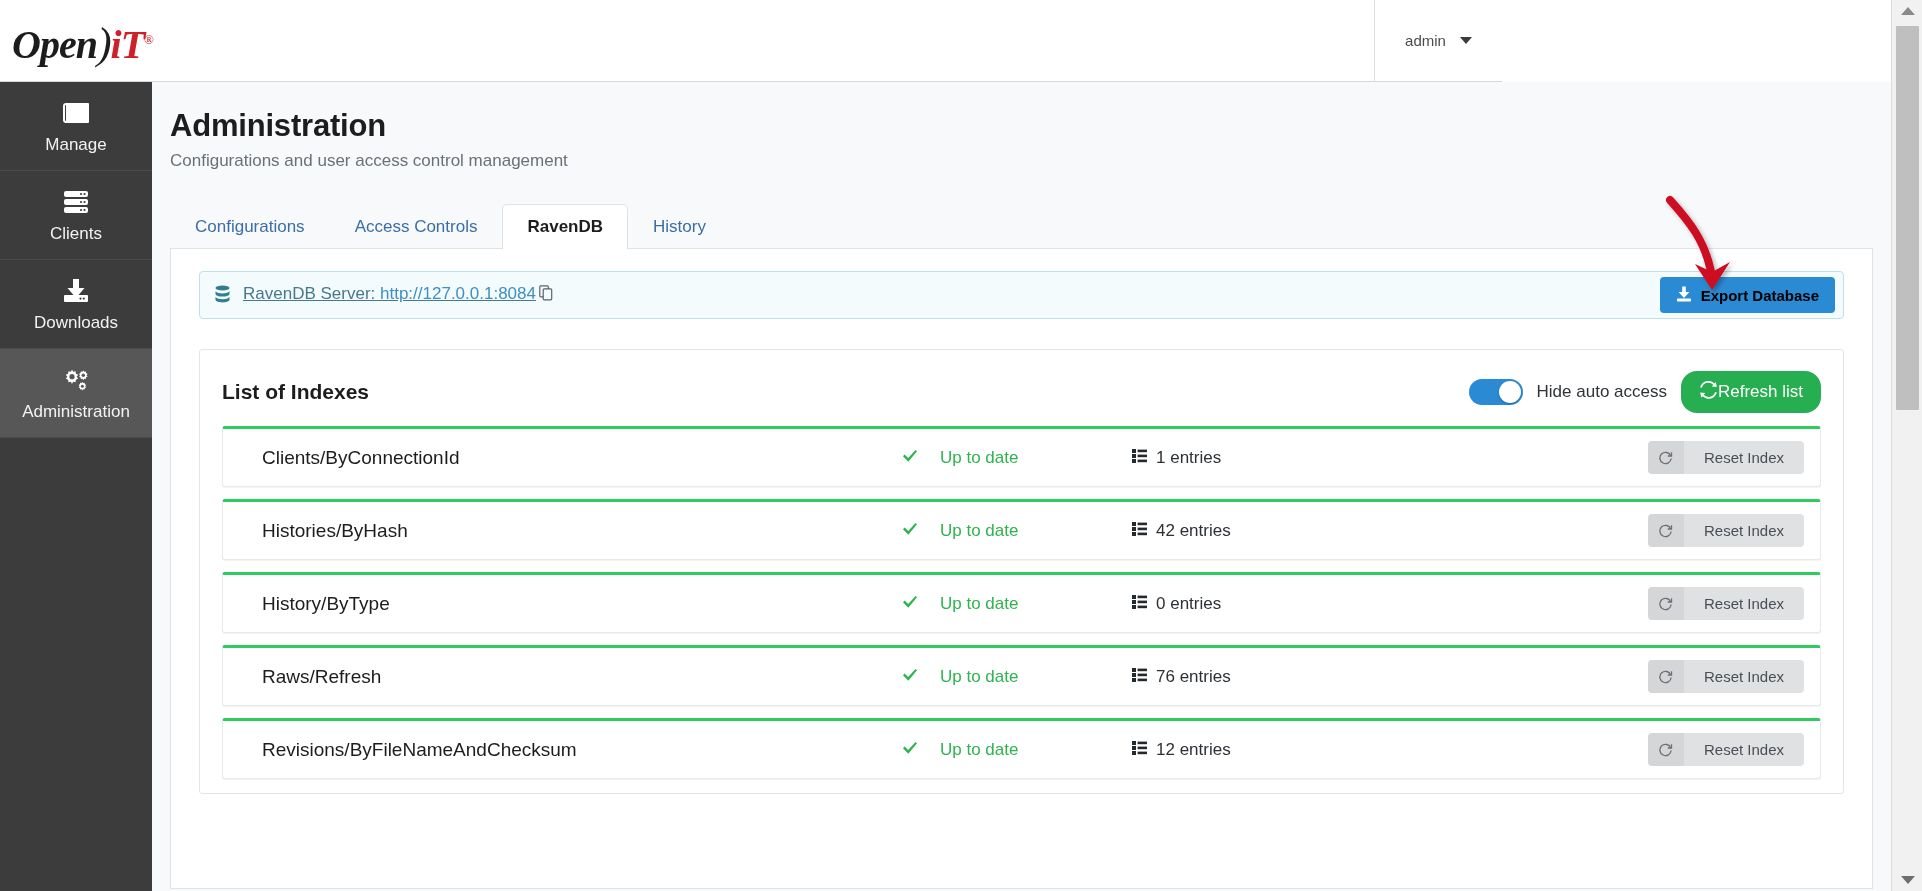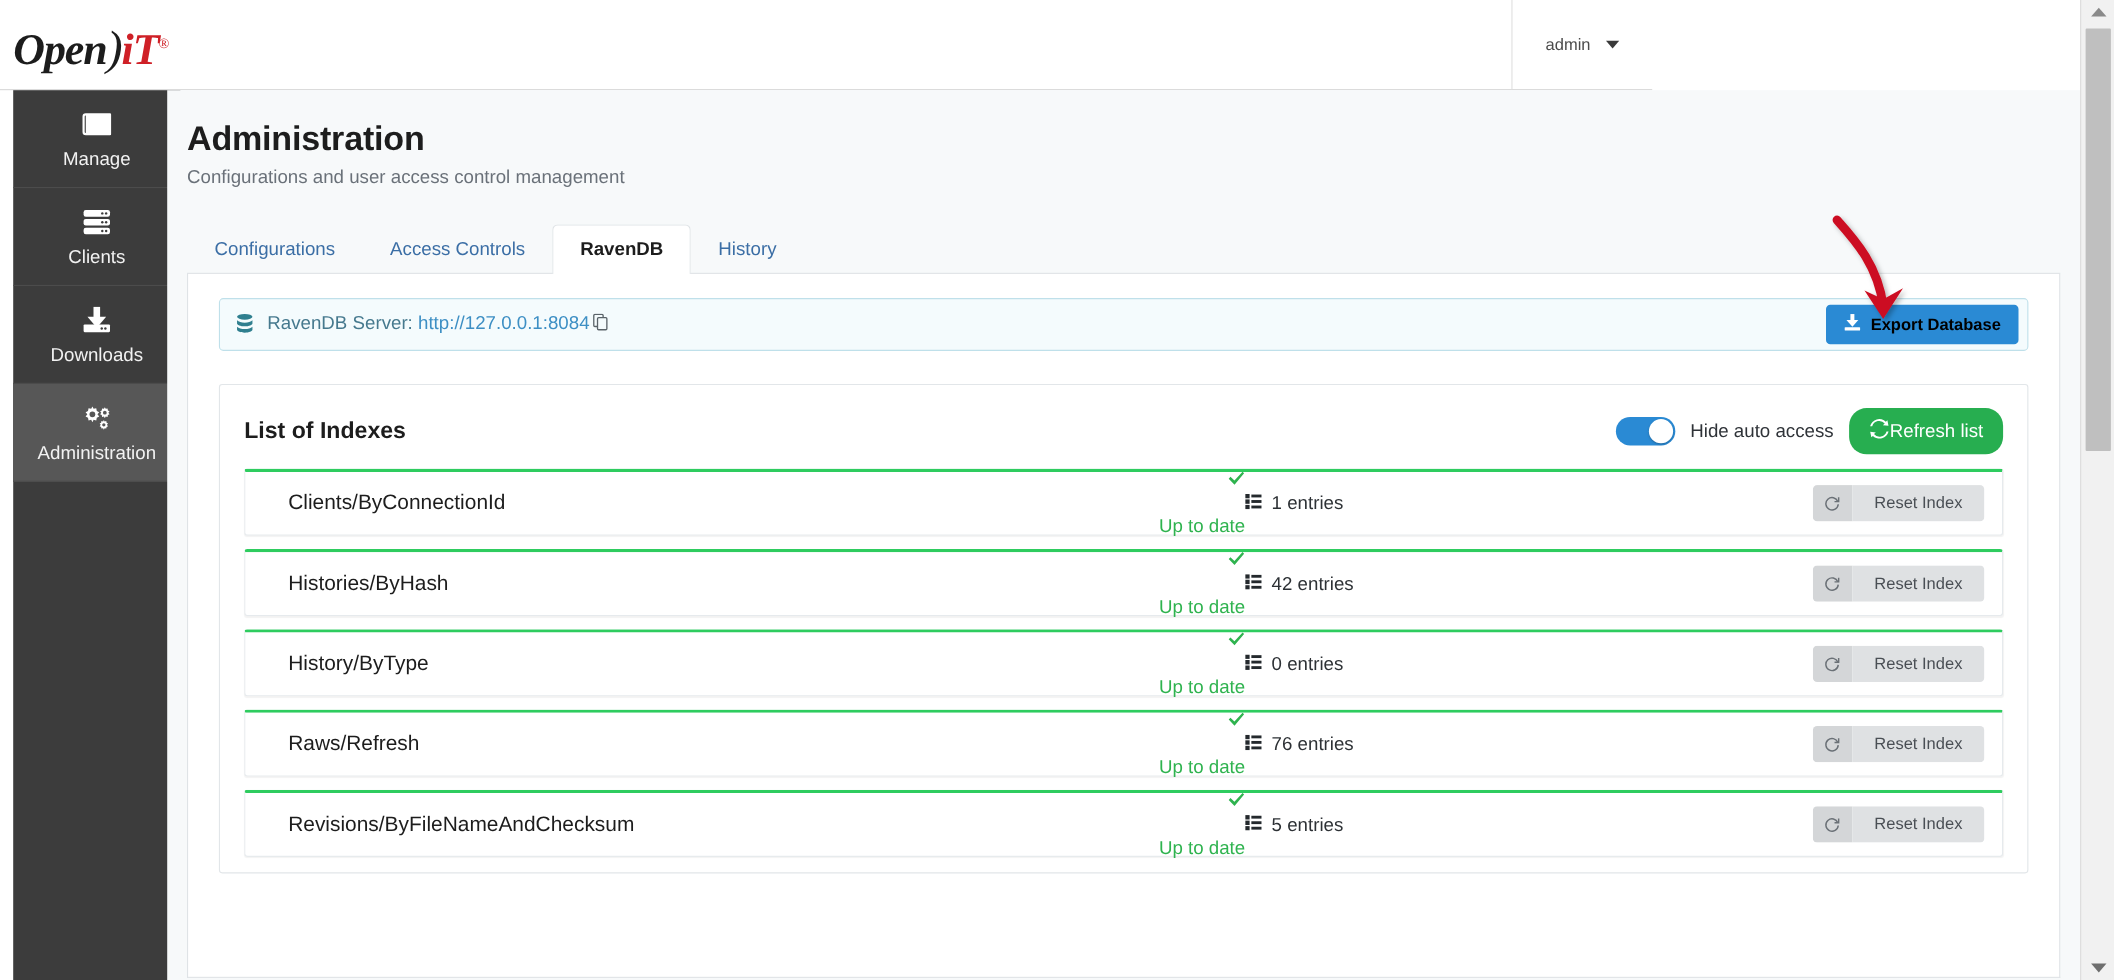--- a/index.html
+++ b/index.html
@@ -46,7 +46,7 @@
 
   
   .sidebar {
-    position:absolute; top:82px; left:12px; width:152px; bottom:0;
+    position:absolute; top:82px; left:0; width:152px; bottom:0;
     background:#3c3c3c;
   }
   .side-item {

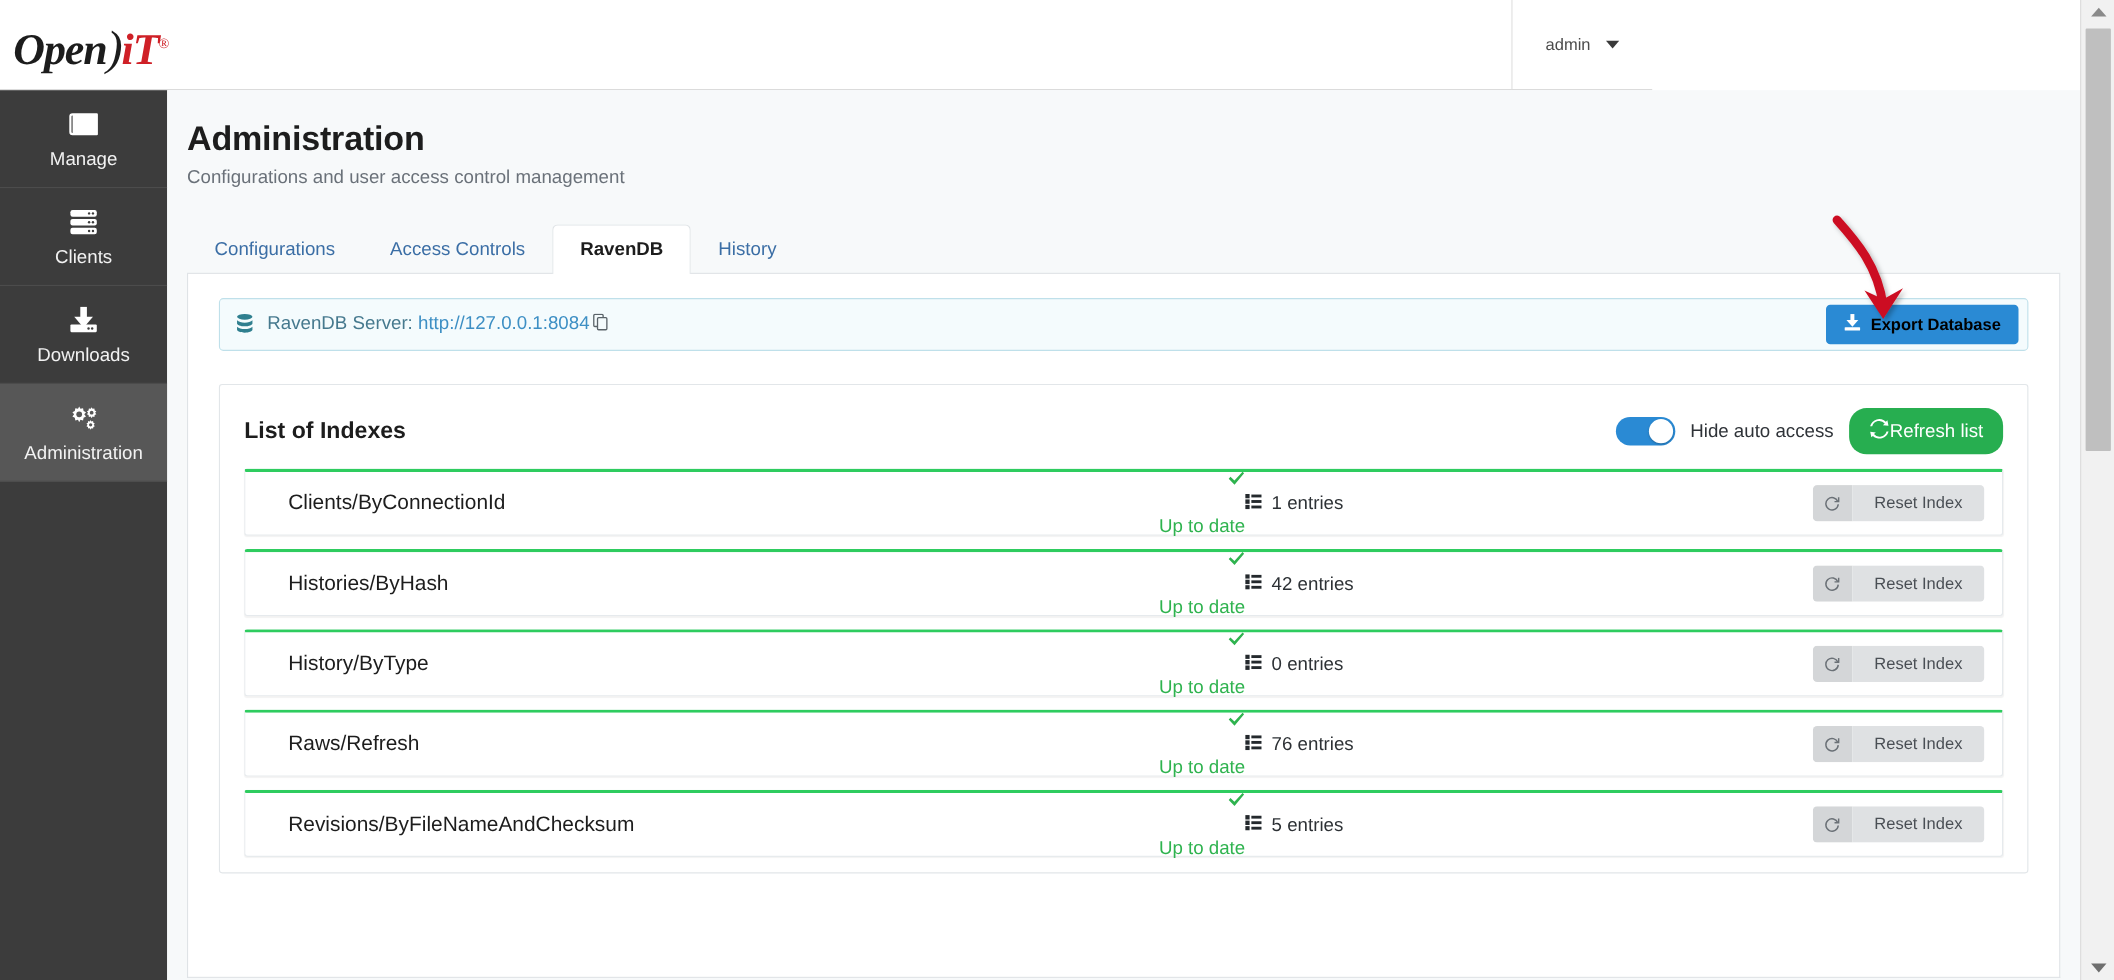--- a/index.html
+++ b/index.html
@@ -98,7 +98,7 @@
     padding:0 8px 0 14px; position:relative;
   }
   .db-icon { margin-right:12px; display:flex; }
-  .server-text { font-size:17px; color:#46798e; }
+  .server-text { font-size:17px; color:#46798e;text-decoration:underline; }
   .server-url { color:#3d8fc4; }
   .copy-ico { margin-left:3px; vertical-align:-2px; cursor:pointer; }
   .btn-export {

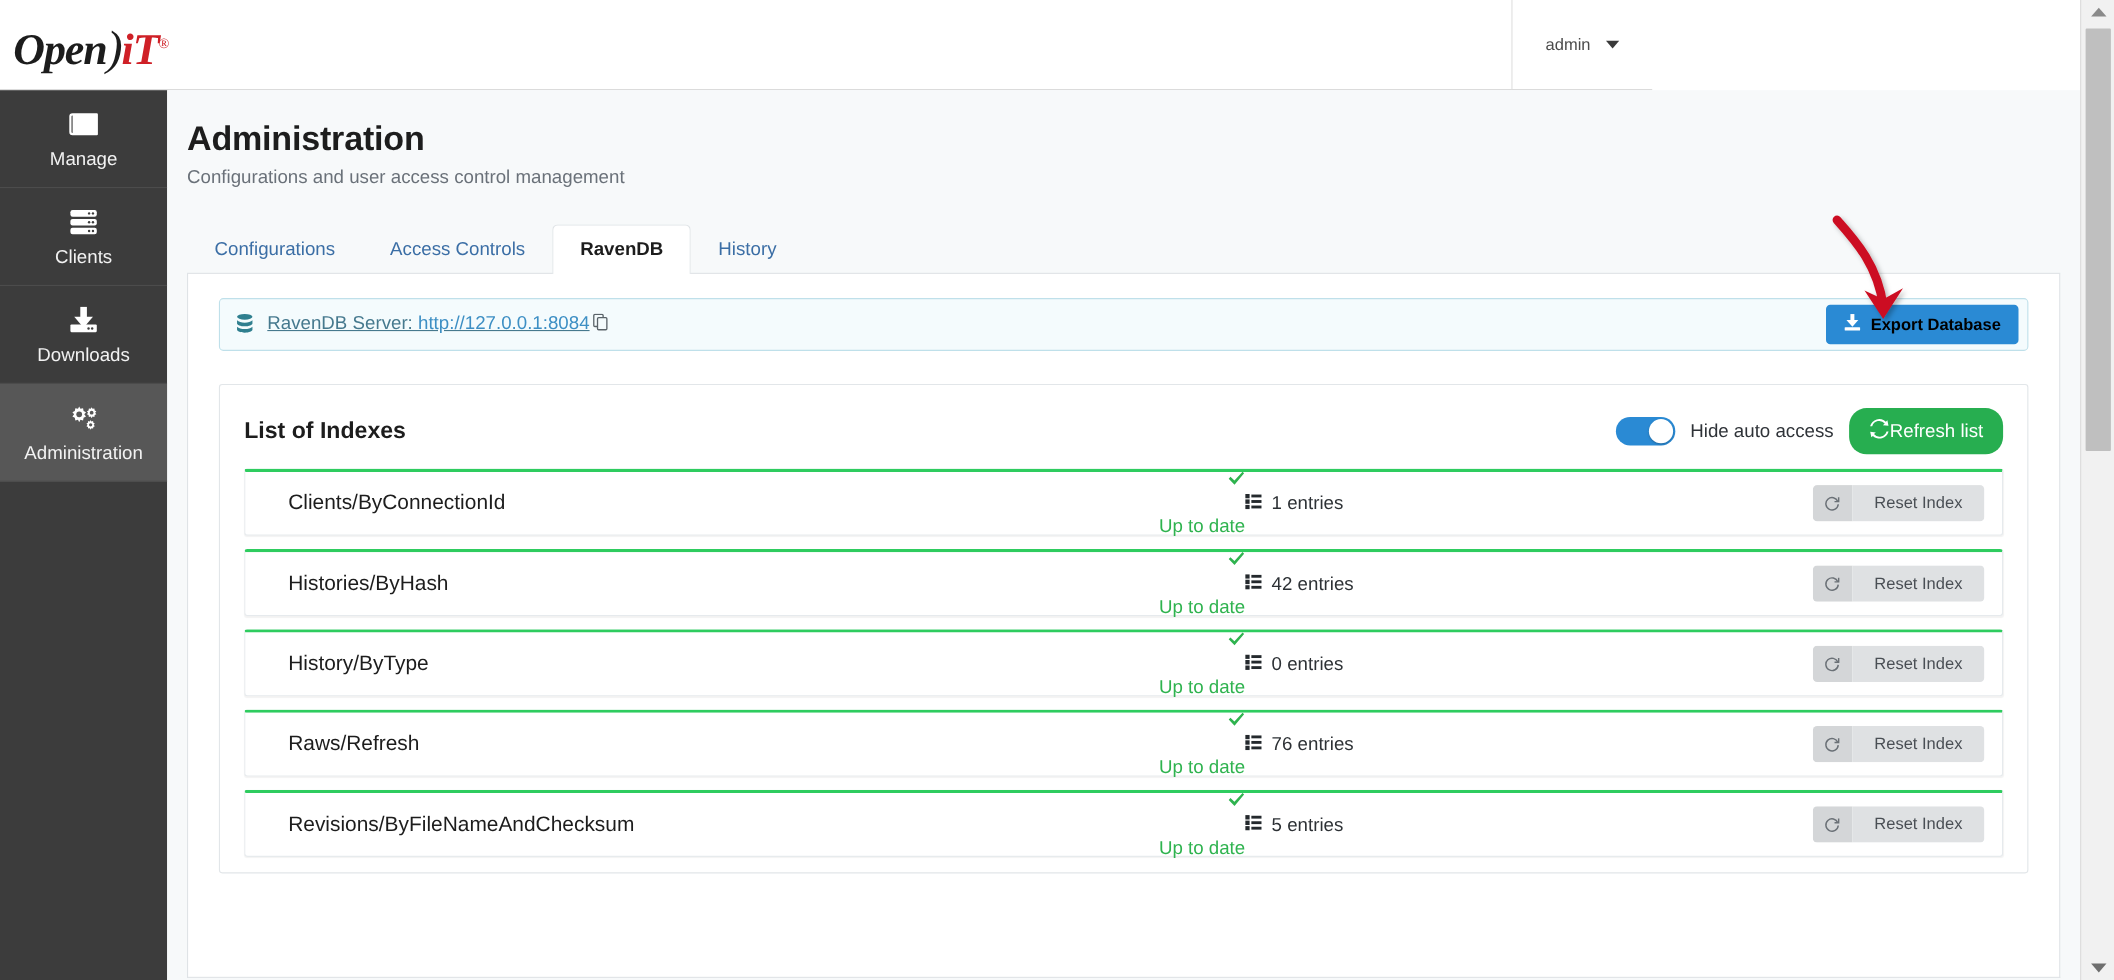--- a/index.html
+++ b/index.html
@@ -143,7 +143,7 @@
   .idx-name { font-size:19px; color:#1d1d1d; width:640px;margin-left:25px; }
   .idx-status {
     width:230px; font-size:17px; color:#2fb34f;
-    display:flex; align-items:flex-end; gap:22px;flex-direction:column;
+    display:flex; align-items:center; gap:22px;
   }
   .idx-entries {
     width:260px; font-size:17px; color:#2d3135;

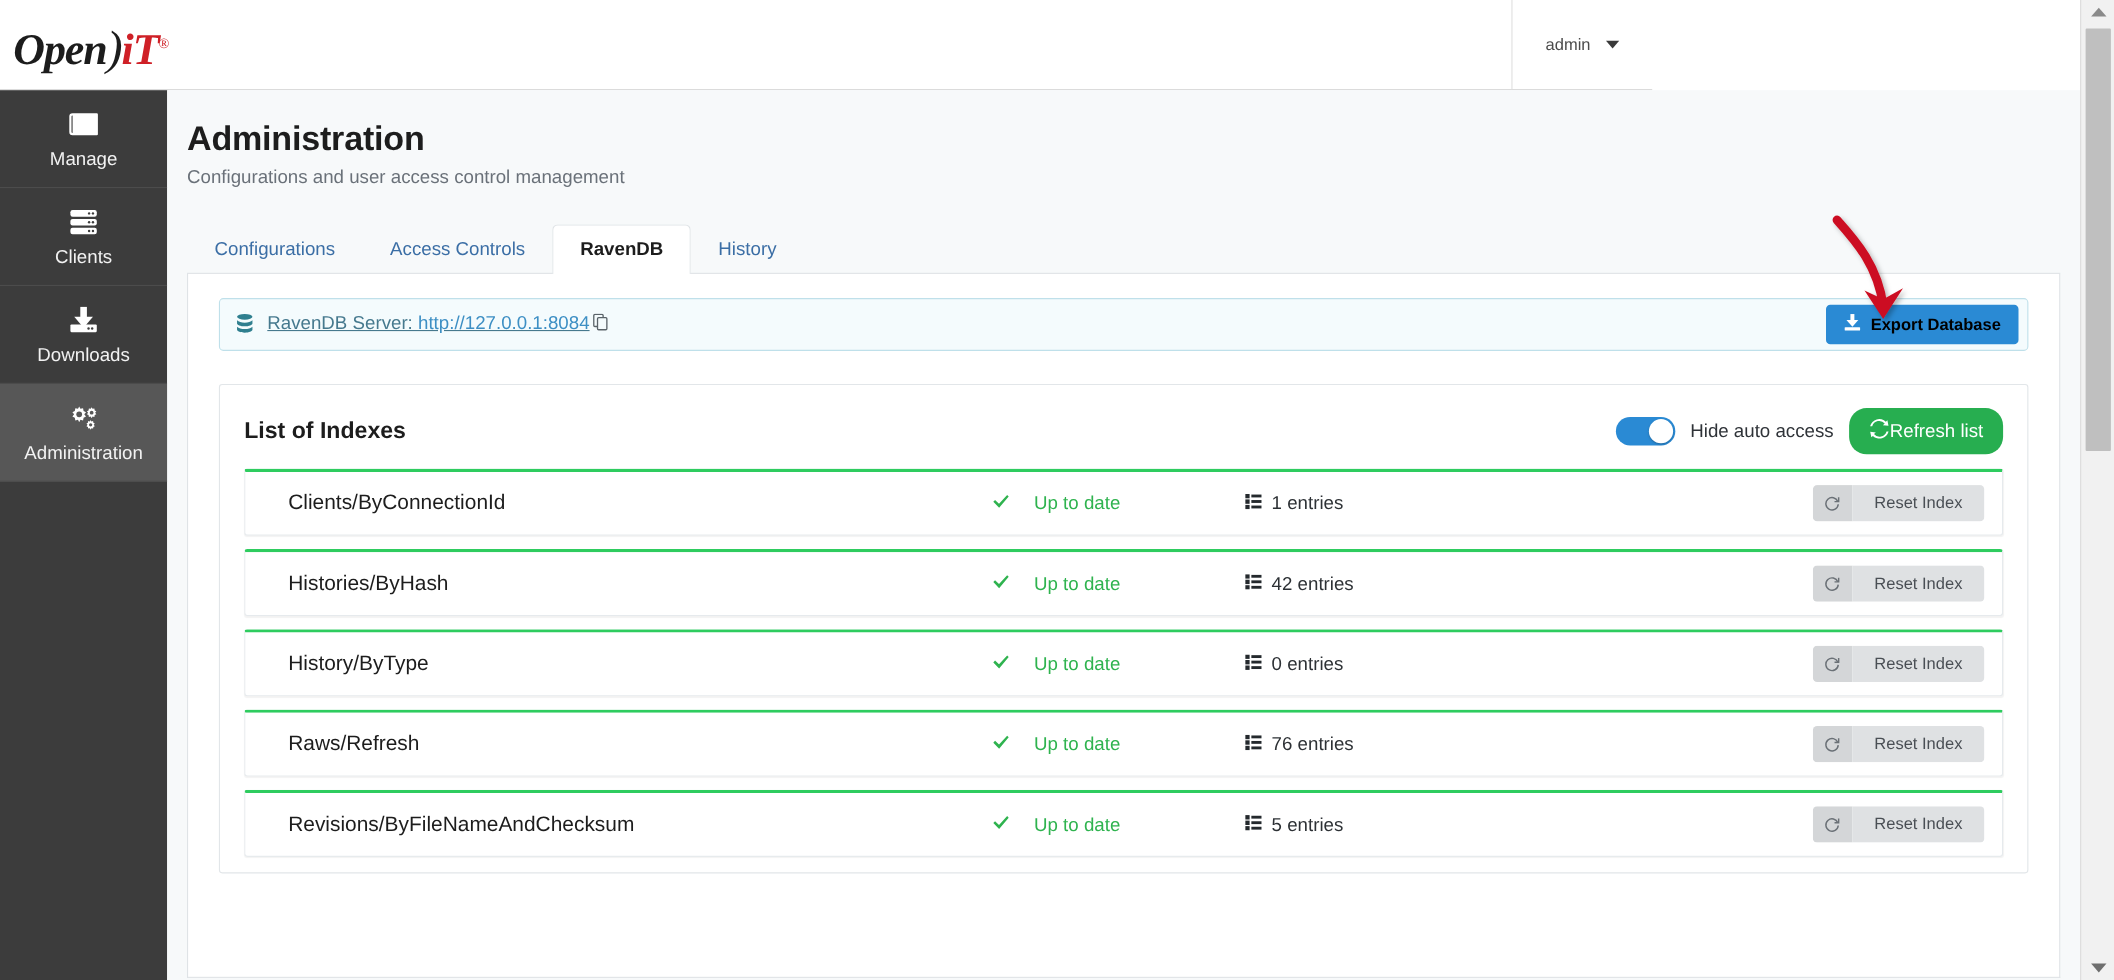--- a/index.html
+++ b/index.html
@@ -468,7 +468,7 @@
                   <rect x="0" y="10" width="4" height="4"></rect>
                   <rect x="5.6" y="10.6" width="9.4" height="2.6"></rect>
                 </svg></span>
-            <span>5 entries</span>
+            <span>12 entries</span>
           </div>
           <div class="btn-reset">
             <span class="seg-ico">

